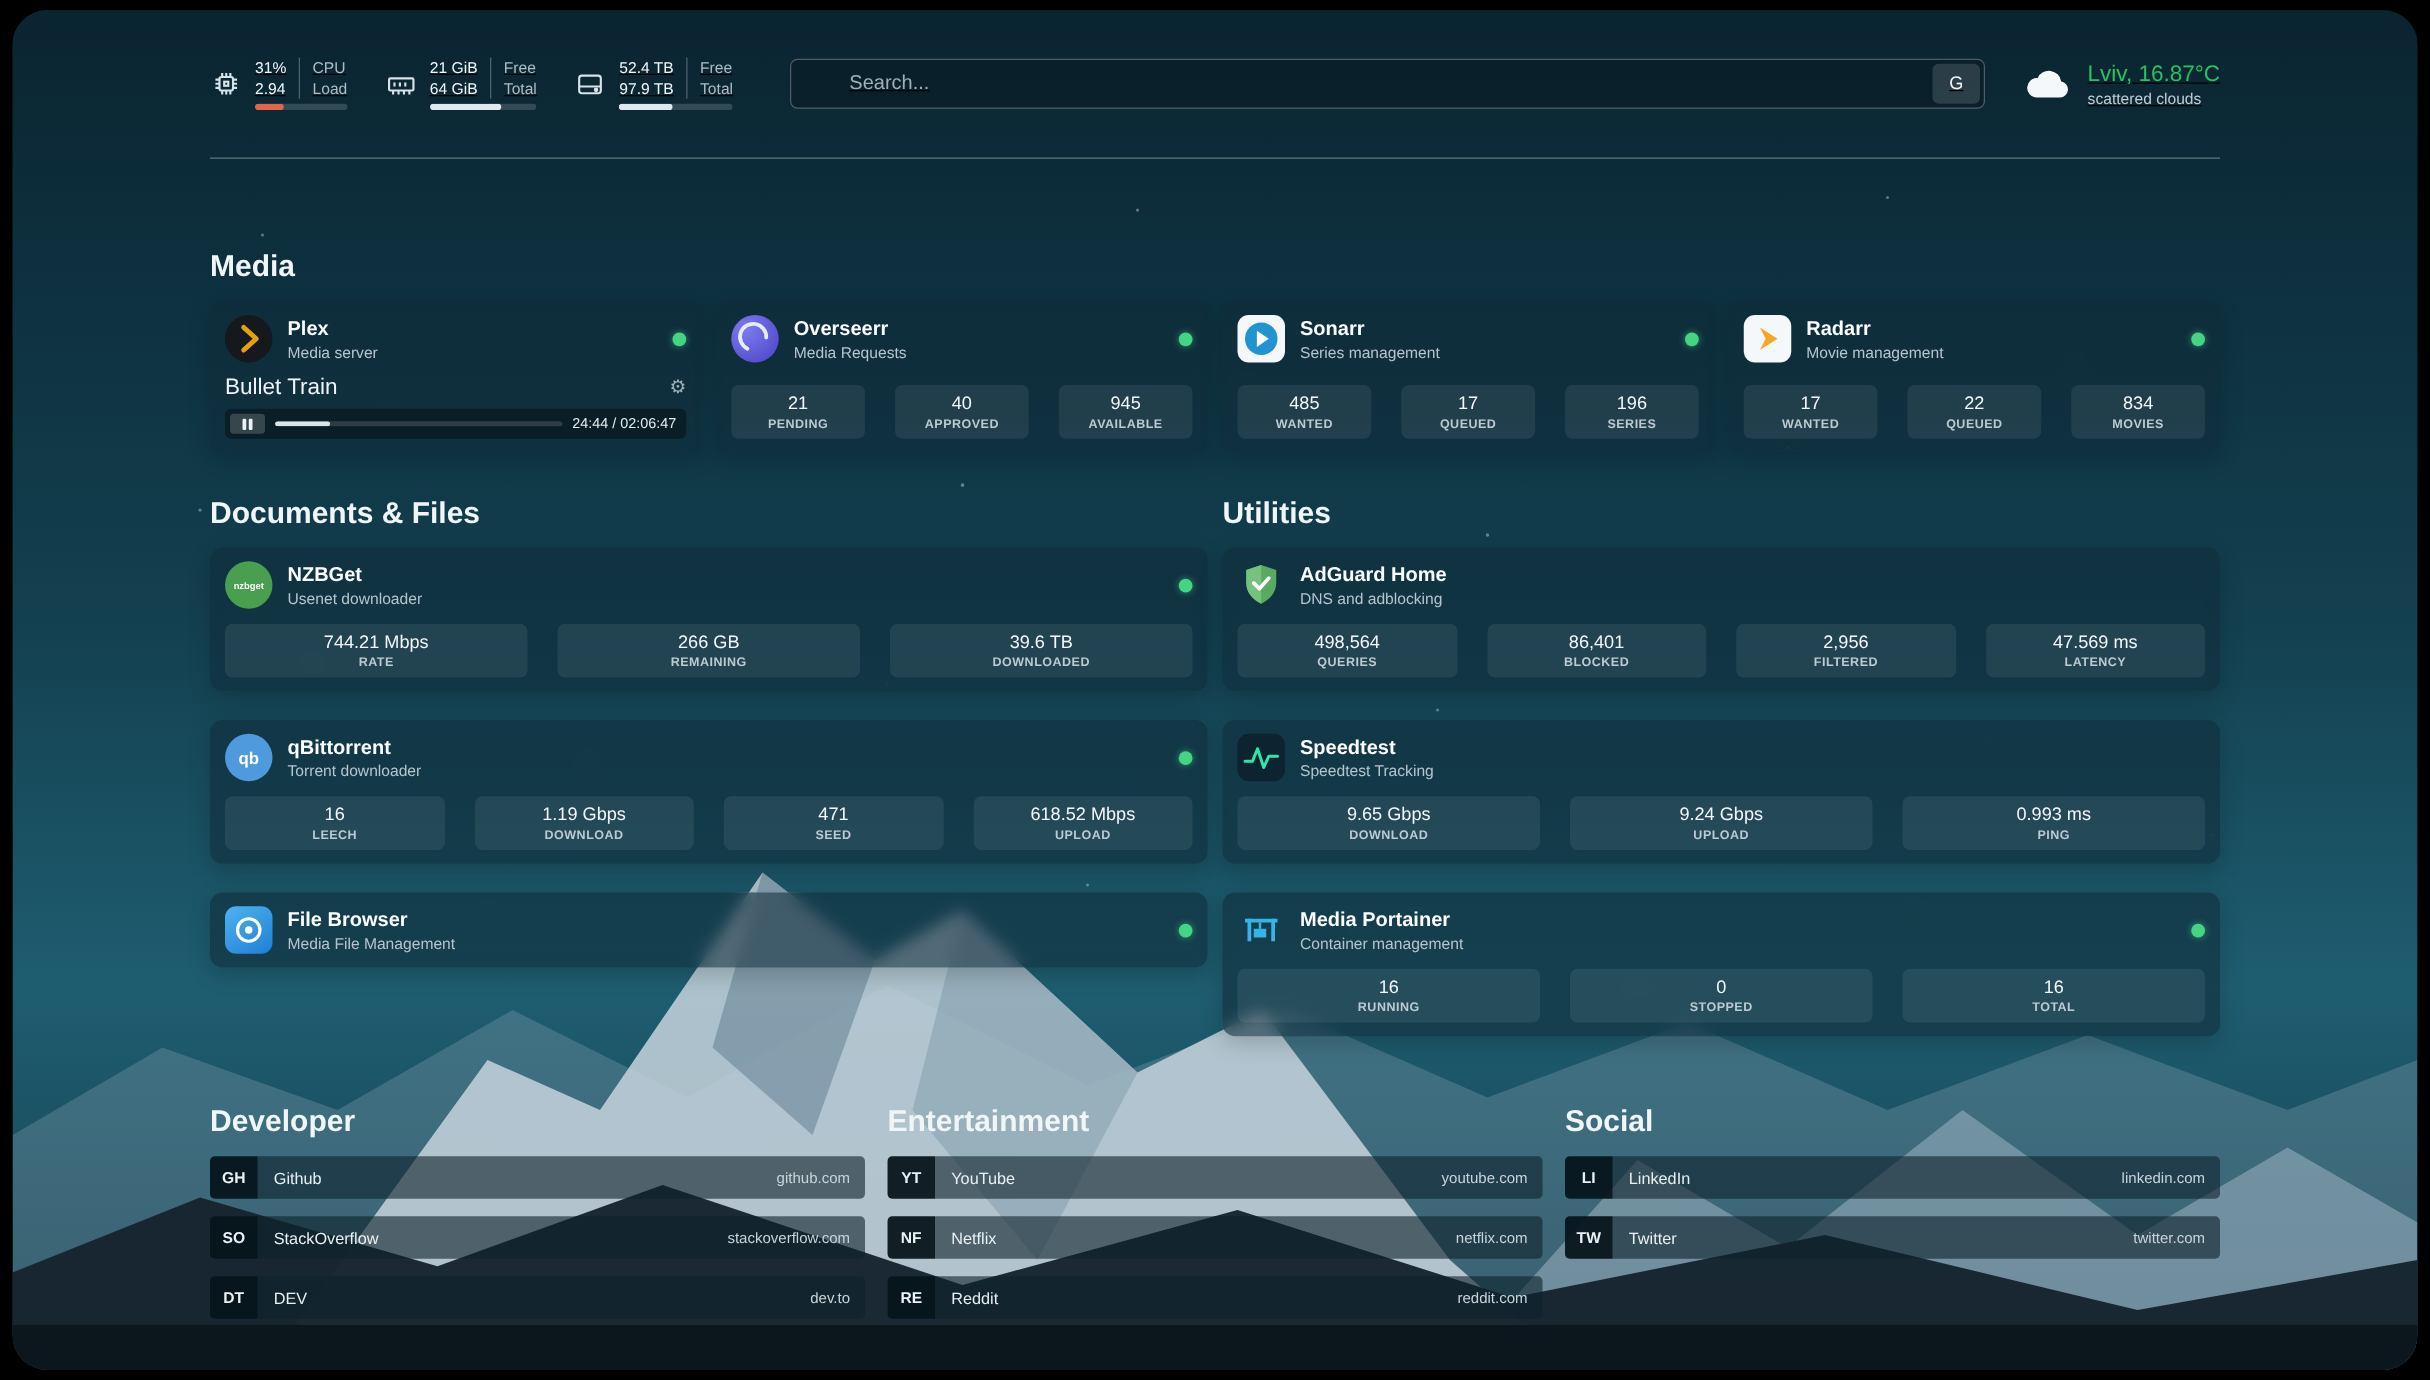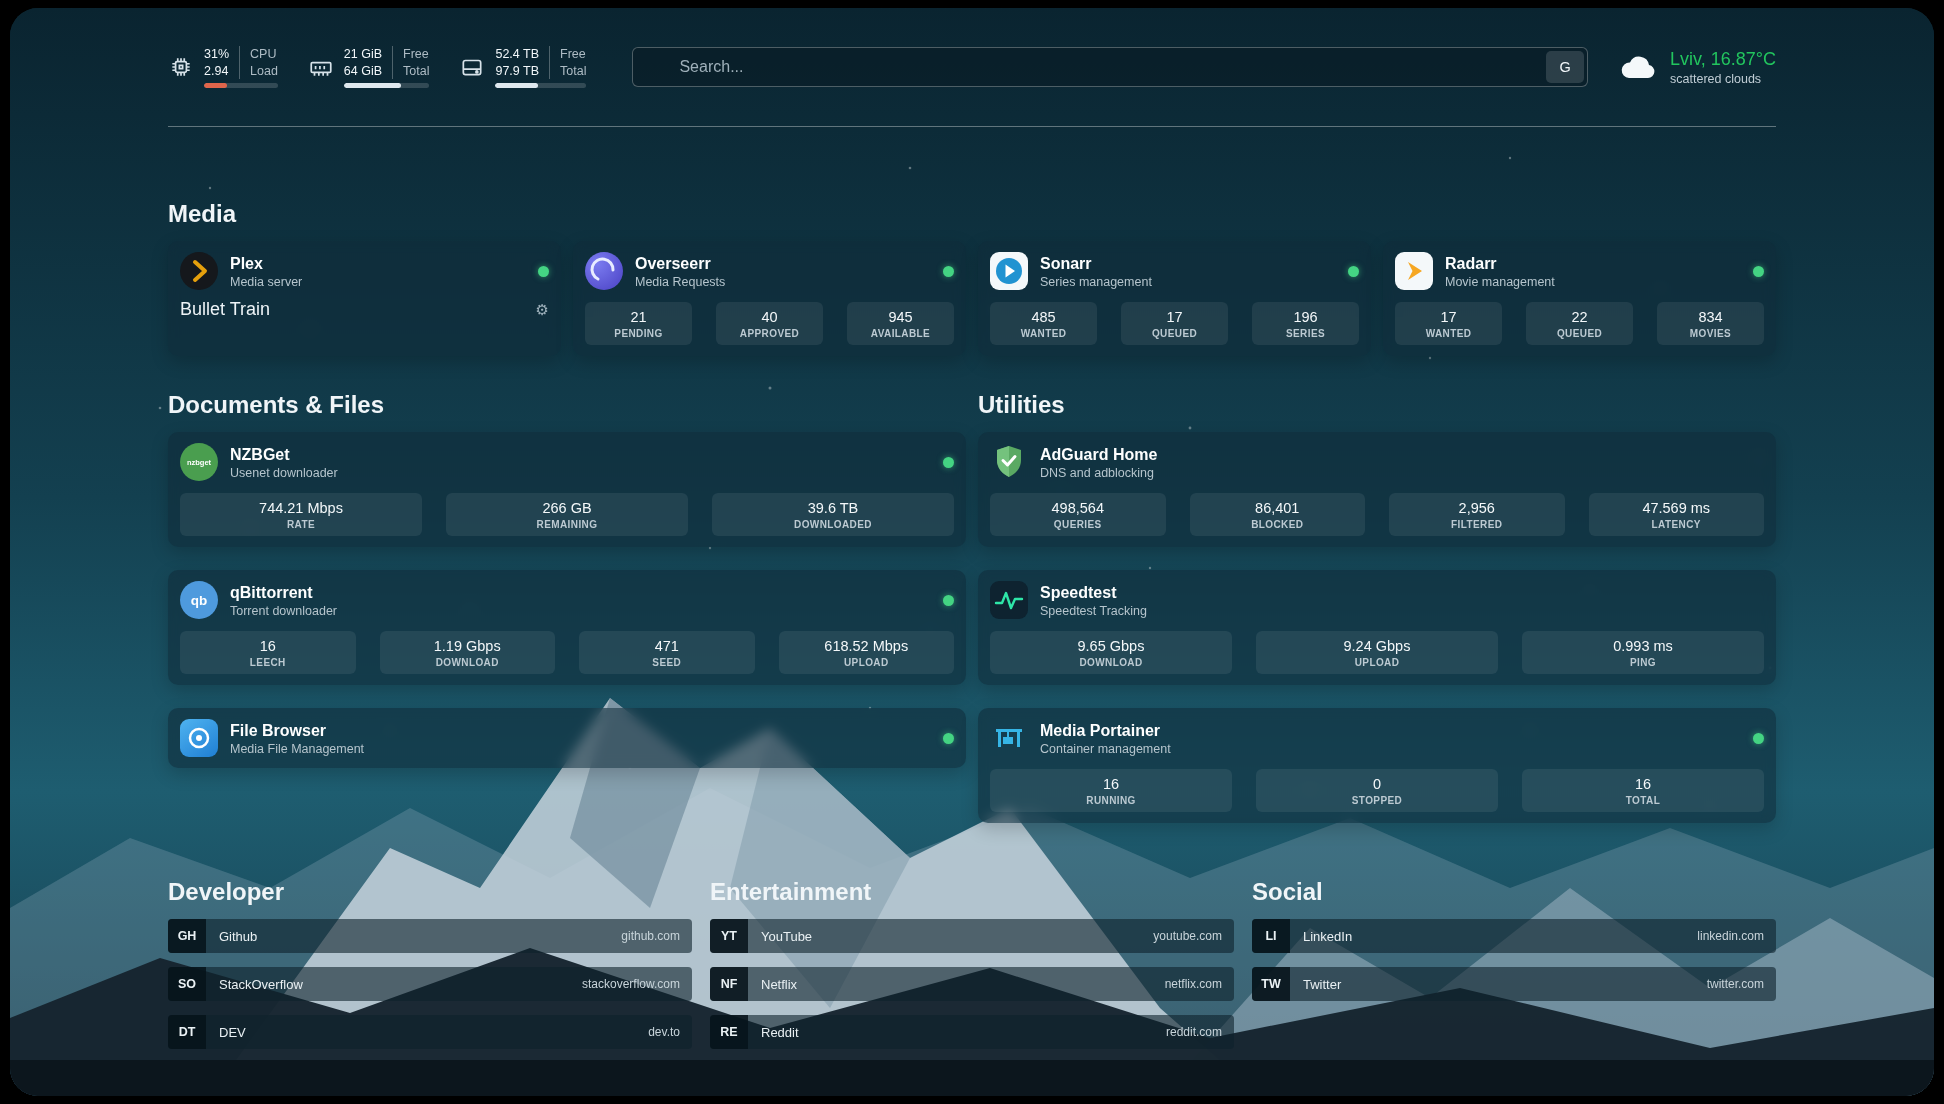--- a/index.html
+++ b/index.html
@@ -16,7 +16,7 @@
   .content { position:relative; padding:30px 158px 0; height:100%; }
 
   
-  .topbar { display:flex; align-items:center; height:58px; }
+  .topbar { display:flex; align-items:center; height:58px;text-decoration:underline; }
   .metric { display:flex; align-items:center; gap:10px; margin-right:30px; }
   .metric-icon { width:26px; height:26px; flex-shrink:0; }
   .metric-body { display:flex; flex-direction:column; }

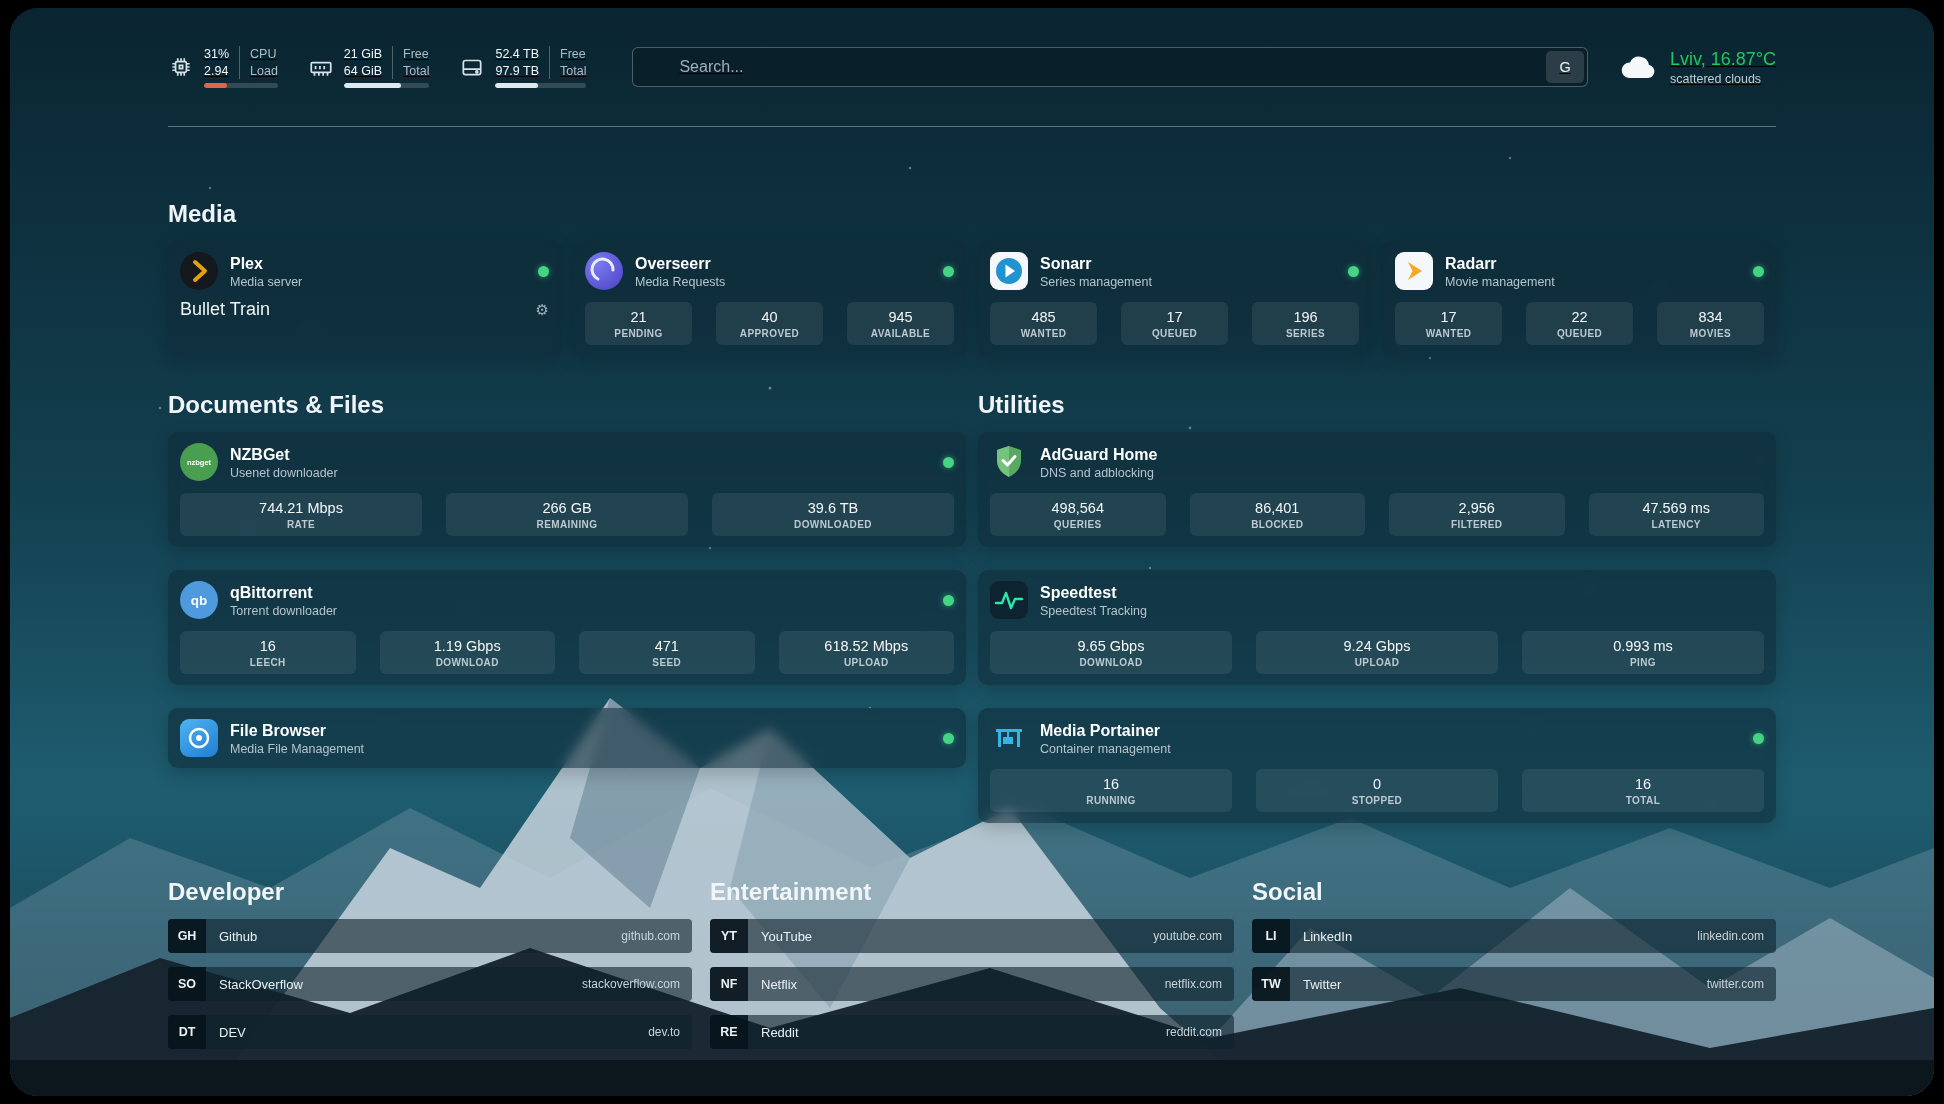--- a/index.html
+++ b/index.html
@@ -269,6 +269,16 @@
             <span class="np-title">Bullet Train</span>
             <span class="gear">⚙</span>
           </div>
+          <div class="player">
+            <span class="pause-btn">
+                <i></i>
+                <i></i>
+              </span>
+            <span class="track">
+                <span class="fill" style="width: 19%;"></span>
+              </span>
+            <span class="time">24:44 / 02:06:47</span>
+          </div>
         </div>
 
         <div class="card">

